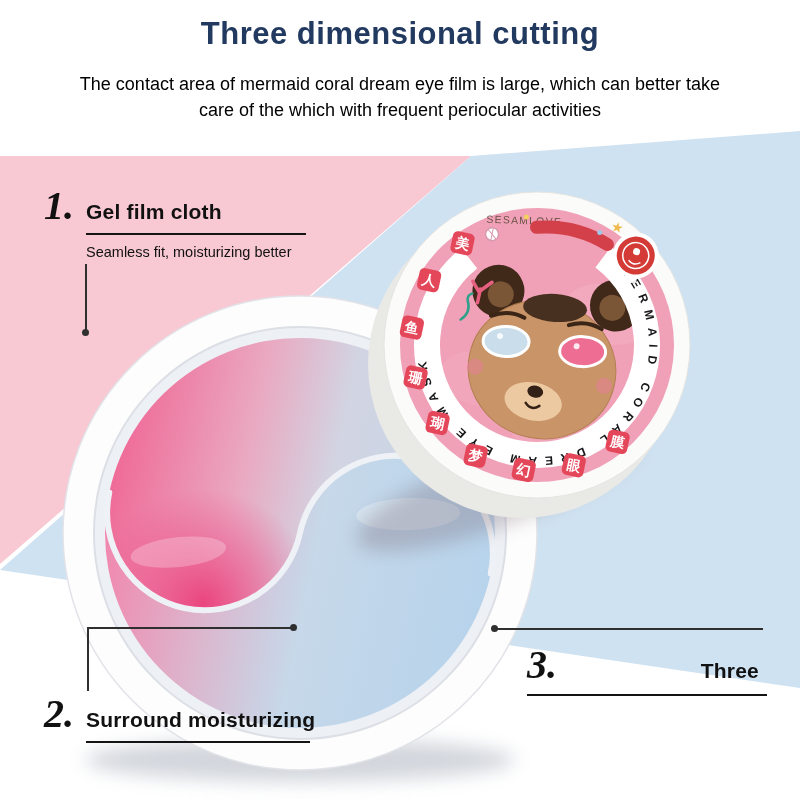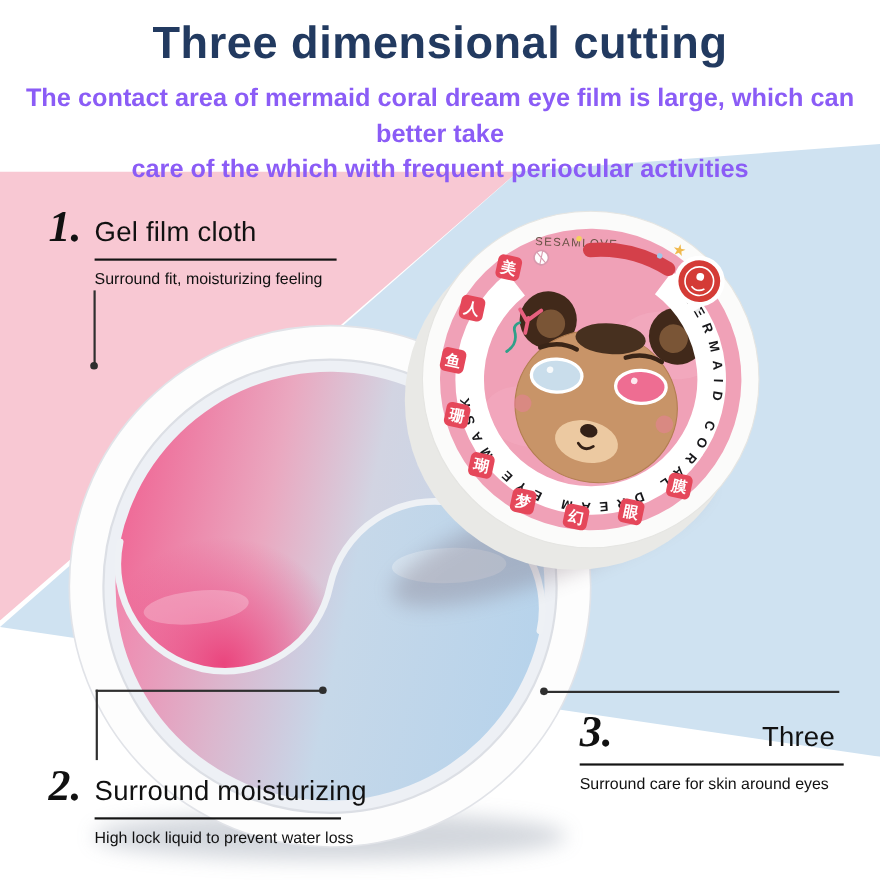--- a/index.html
+++ b/index.html
@@ -25,7 +25,7 @@
   
   .header-title {
     position:absolute; top:16px; left:0; right:0;
-    text-align:center; font-size:41px; font-weight:700;
+    text-align:center; font-size:31px; font-weight:700;
     letter-spacing:0.5px; color:#223a60;
   }
   .header-sub {

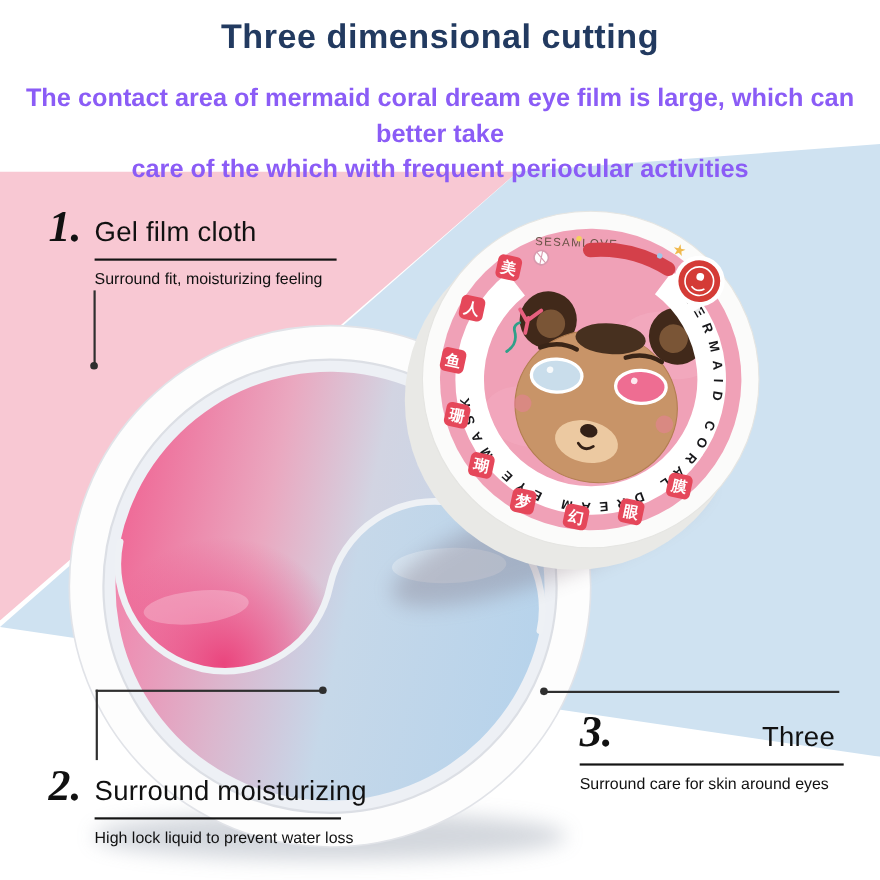--- a/index.html
+++ b/index.html
@@ -30,7 +30,7 @@
   }
   .header-sub {
     position:absolute; top:72px; left:0; right:0;
-    text-align:center; font-size:23px; line-height:1.42; color:#8b5cf6;font-weight:bold;
+    text-align:center; font-size:18px; line-height:1.42; color:#000000;
   }
 
   

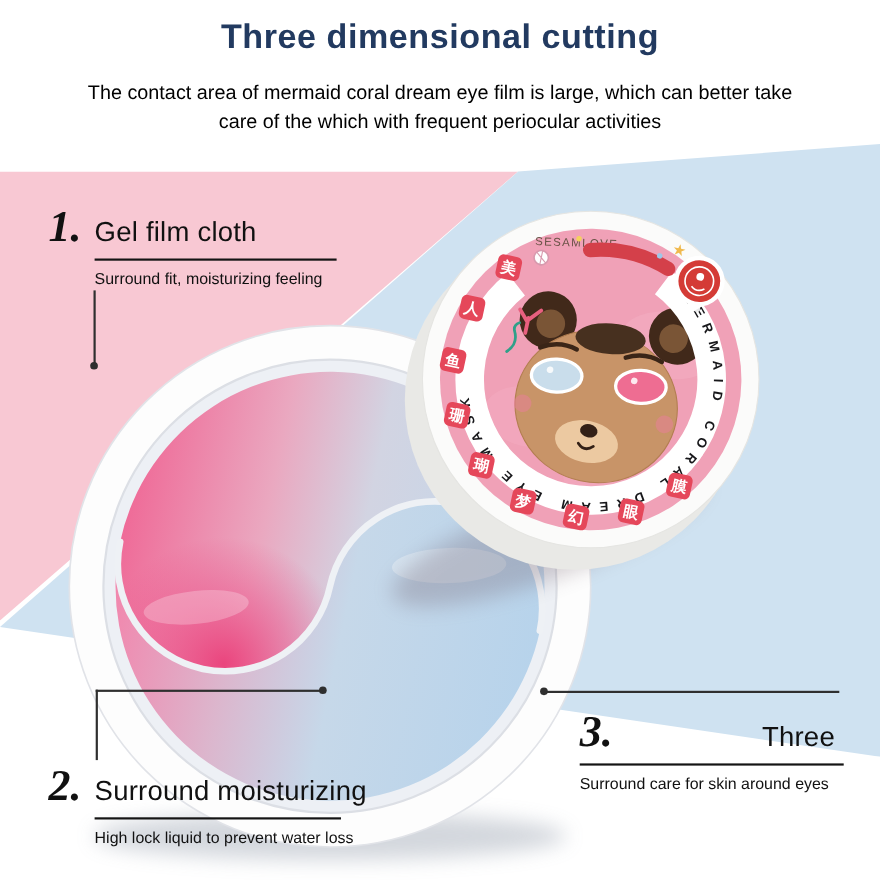--- a/index.html
+++ b/index.html
@@ -40,7 +40,7 @@
     font-family:"Liberation Serif", serif; font-style:italic;
     font-weight:700; font-size:40px; line-height:1;
   }
-  .co-title { font-size:25px; font-weight:400; letter-spacing:0.2px; }
+  .co-title { font-size:21px; font-weight:700; letter-spacing:0.2px; }
   .co-rule { height:1.5px; background:#141414; margin-top:9px; }
   .co-desc { font-size:14.5px; margin-top:9px; white-space:nowrap; }
   #callout1 { left:44px; top:186px; }

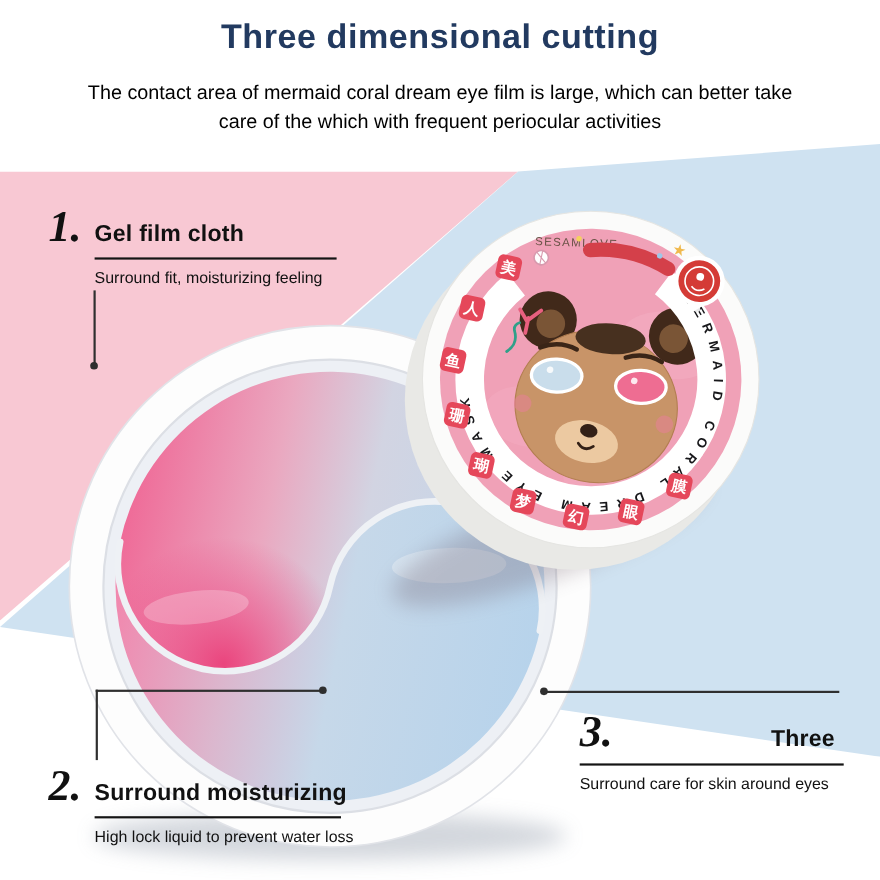--- a/index.html
+++ b/index.html
@@ -236,7 +236,7 @@
       <div class="co-main">
         <div class="co-title">Gel film cloth</div>
         <div class="co-rule"></div>
-        <div class="co-desc">Surround fit, moisturizing feeling</div>
+        <div class="co-desc">Seamless fit, moisturizing better</div>
       </div>
     </div>
   </div>

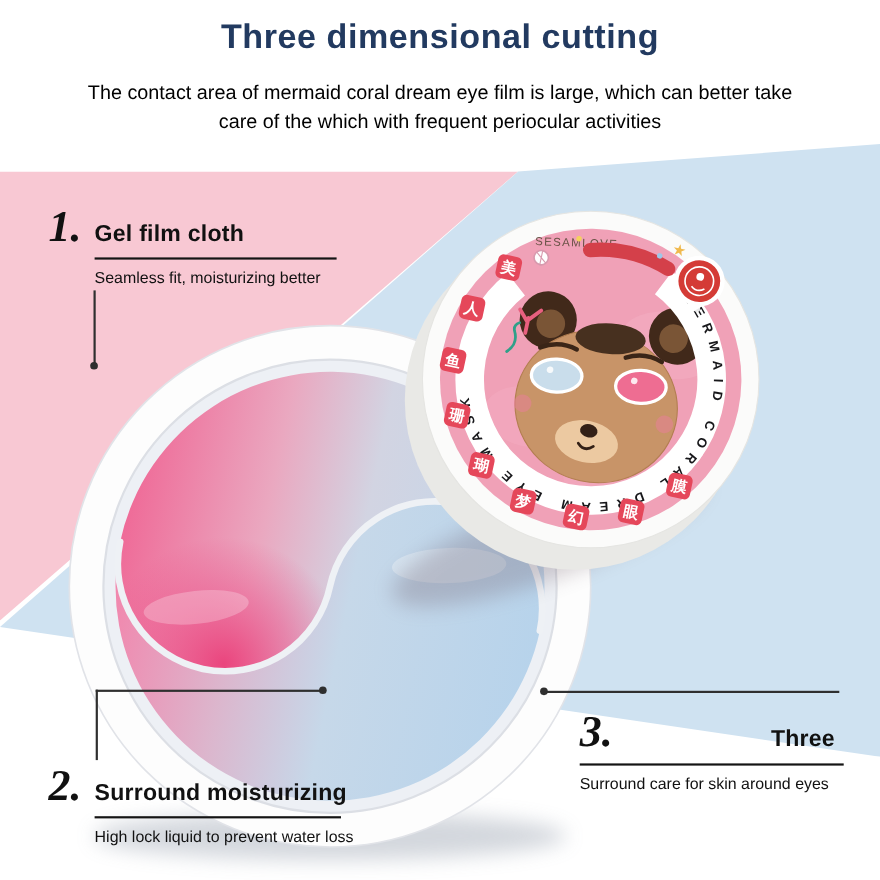--- a/index.html
+++ b/index.html
@@ -258,7 +258,6 @@
       <span class="co-title">Three</span>
     </div>
     <div class="co-rule"></div>
-    <div class="co-desc">Surround care for skin around eyes</div>
   </div>
 
 </div>

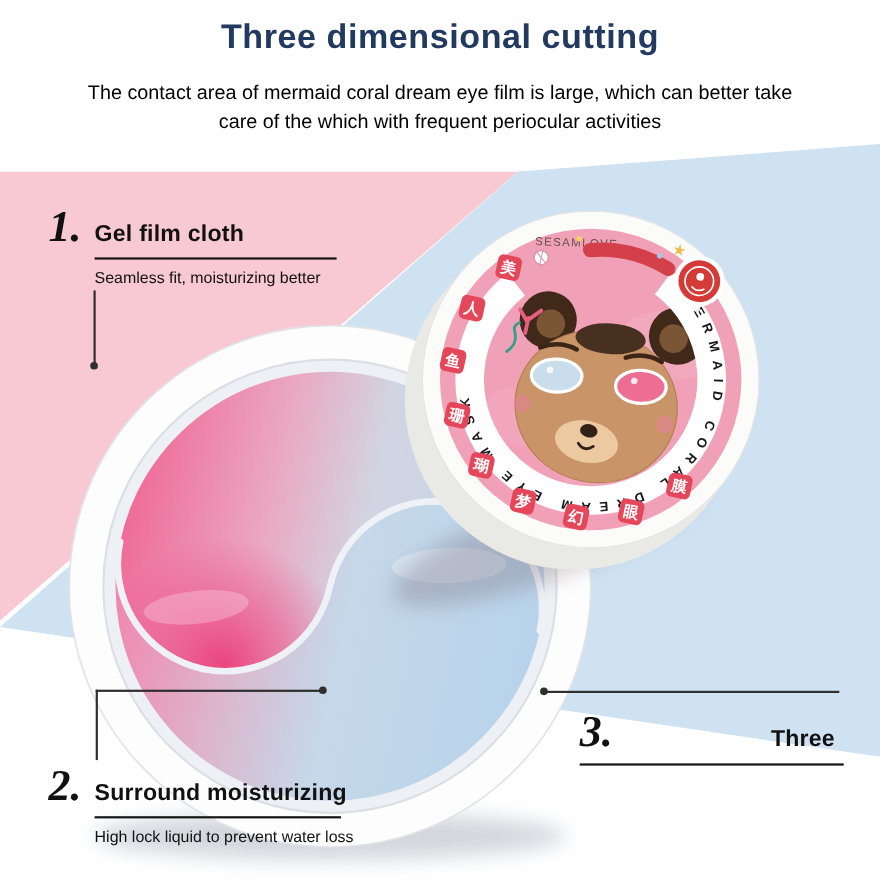--- a/index.html
+++ b/index.html
@@ -247,7 +247,6 @@
       <div class="co-main">
         <div class="co-title">Surround moisturizing</div>
         <div class="co-rule"></div>
-        <div class="co-desc">High lock liquid to prevent water loss</div>
       </div>
     </div>
   </div>

